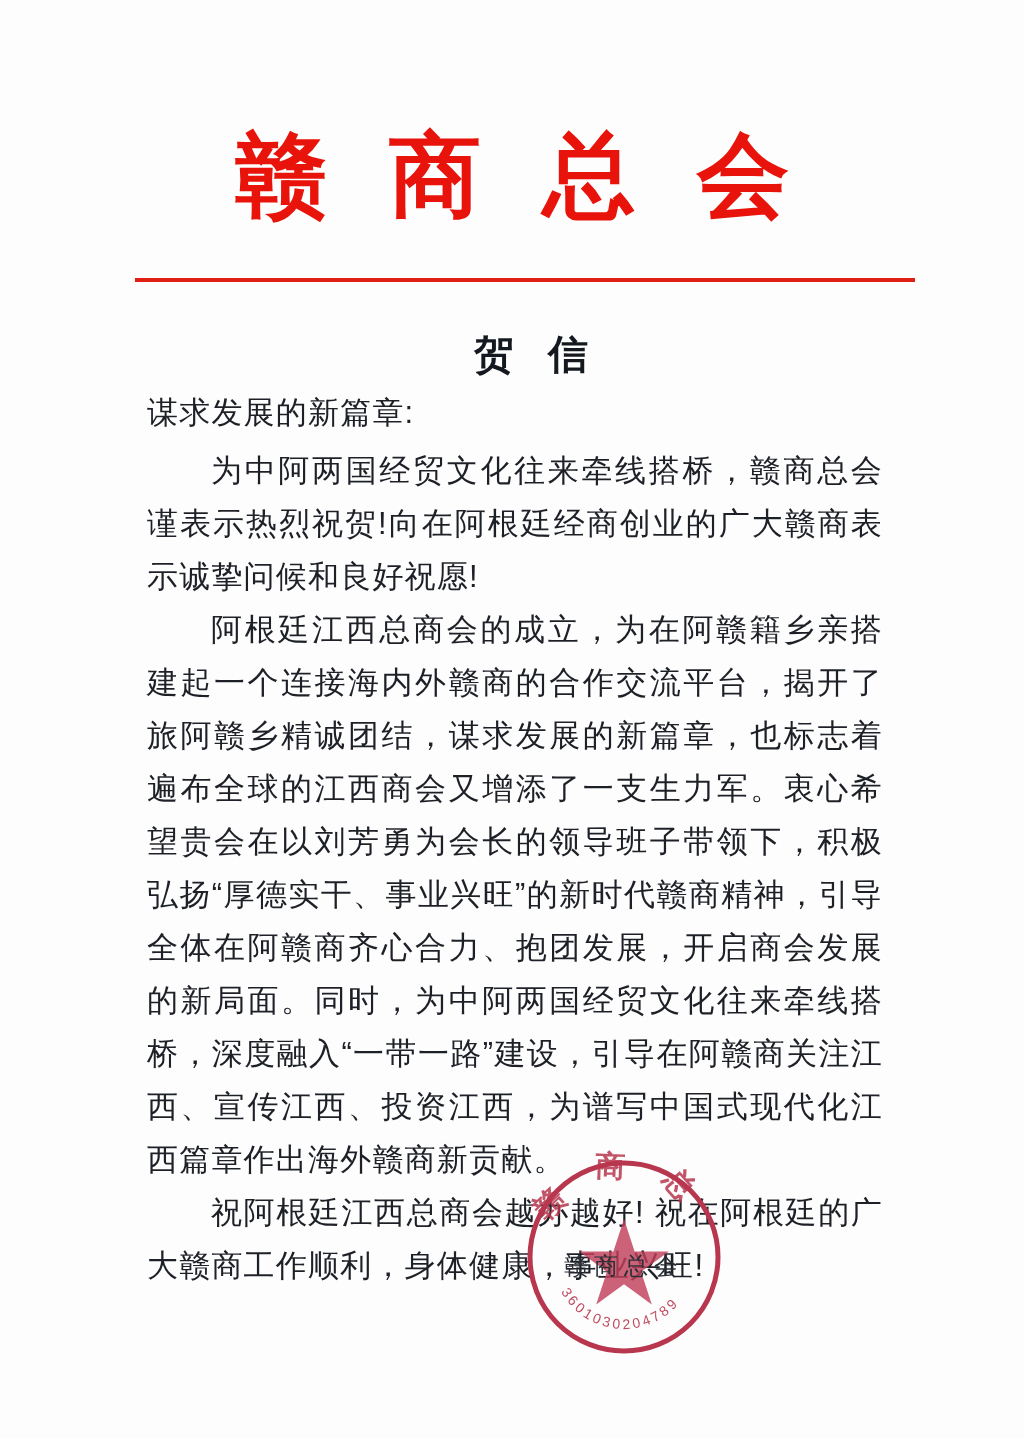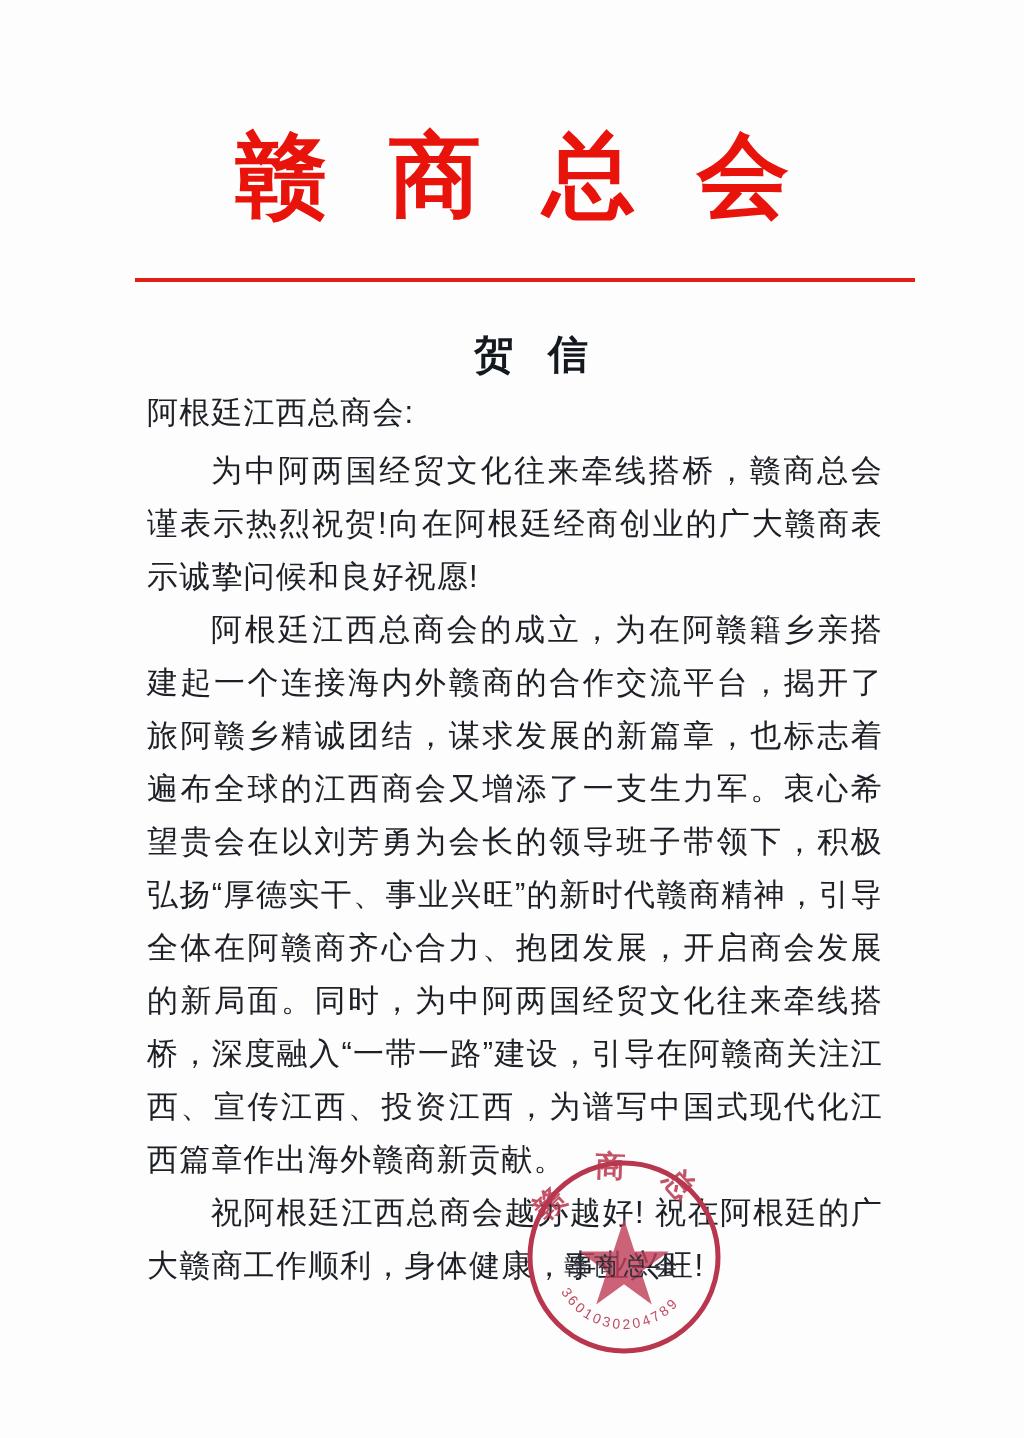--- a/index.html
+++ b/index.html
@@ -125,7 +125,7 @@
   <div class="doc-title">贺 信</div>
 
   <div class="body-block">
-    <p class="salutation">阿根廷江西总商会:</p>
+    <p class="salutation">谋求发展的新篇章:</p>
     <p class="para">为中阿两国经贸文化往来牵线搭桥，赣商总会谨表示热烈祝贺!向在阿根廷经商创业的广大赣商表示诚挚问候和良好祝愿!</p>
     <p class="para">阿根廷江西总商会的成立，为在阿赣籍乡亲搭建起一个连接海内外赣商的合作交流平台，揭开了旅阿赣乡精诚团结，谋求发展的新篇章，也标志着遍布全球的江西商会又增添了一支生力军。衷心希望贵会在以刘芳勇为会长的领导班子带领下，积极弘扬“厚德实干、事业兴旺”的新时代赣商精神，引导全体在阿赣商齐心合力、抱团发展，开启商会发展的新局面。同时，为中阿两国经贸文化往来牵线搭桥，深度融入“一带一路”建设，引导在阿赣商关注江西、宣传江西、投资江西，为谱写中国式现代化江西篇章作出海外赣商新贡献。</p>
     <p class="para">祝阿根廷江西总商会越办越好! 祝在阿根廷的广大赣商工作顺利，身体健康，事业兴旺!</p>

